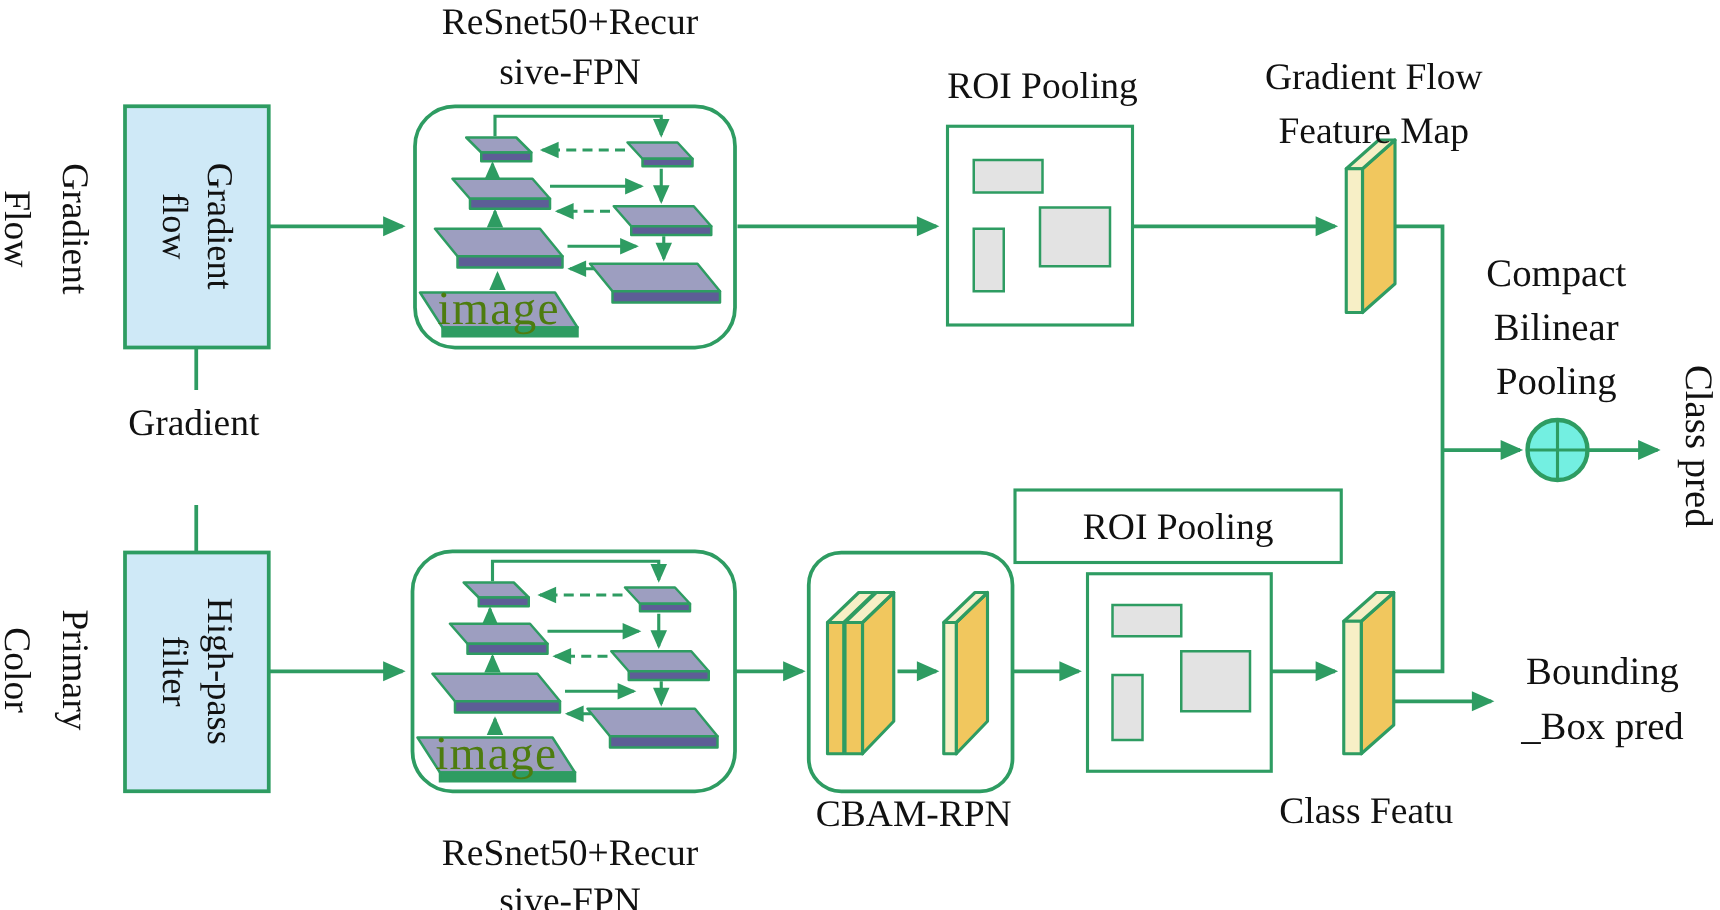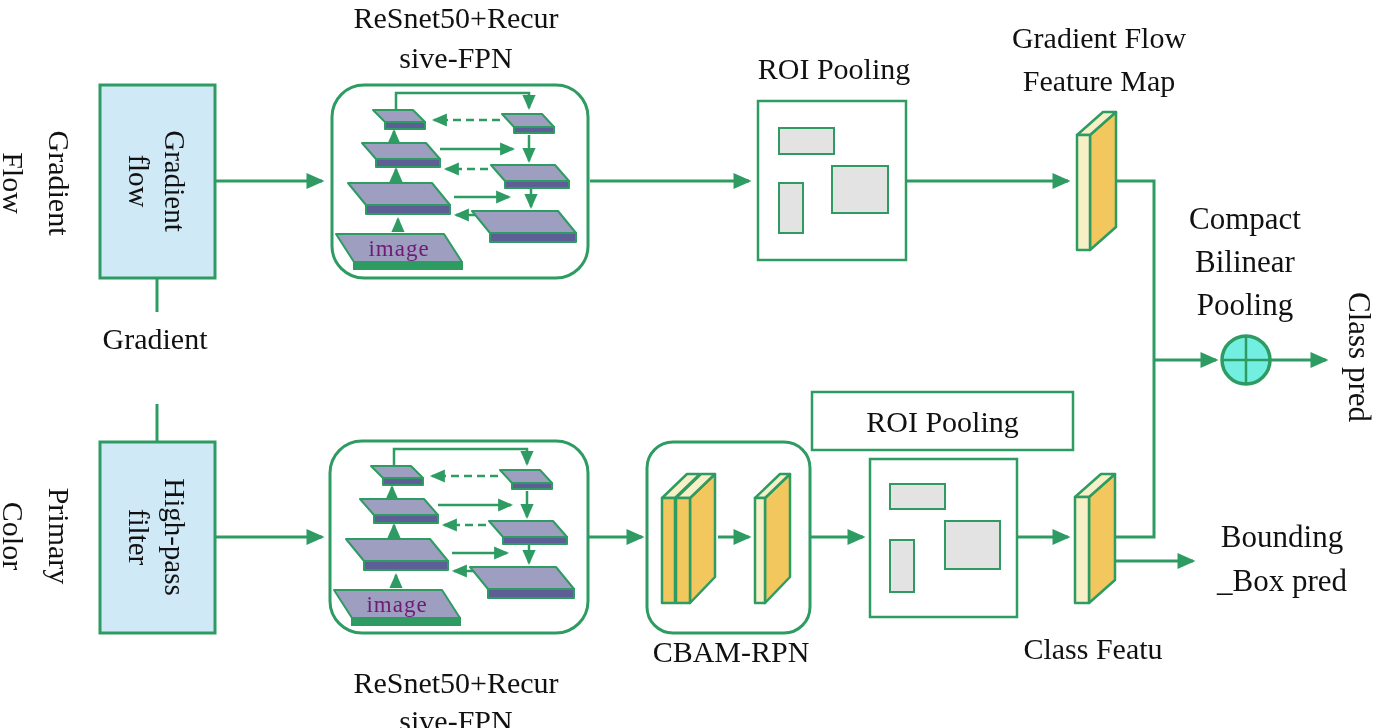--- a/index.html
+++ b/index.html
@@ -161,7 +161,7 @@
     <div>sive-FPN</div>
   </div>
   <div class="lbl" style="left:734px;top:48px;width:200px;">ROI Pooling</div>
-  <div class="lbl" style="left:959px;top:16px;width:280px;line-height:43px;">
+  <div class="lbl" style="left:959px;top:40px;width:280px;line-height:43px;">
     <div>Gradient Flow</div>
     <div>Feature Map</div>
   </div>

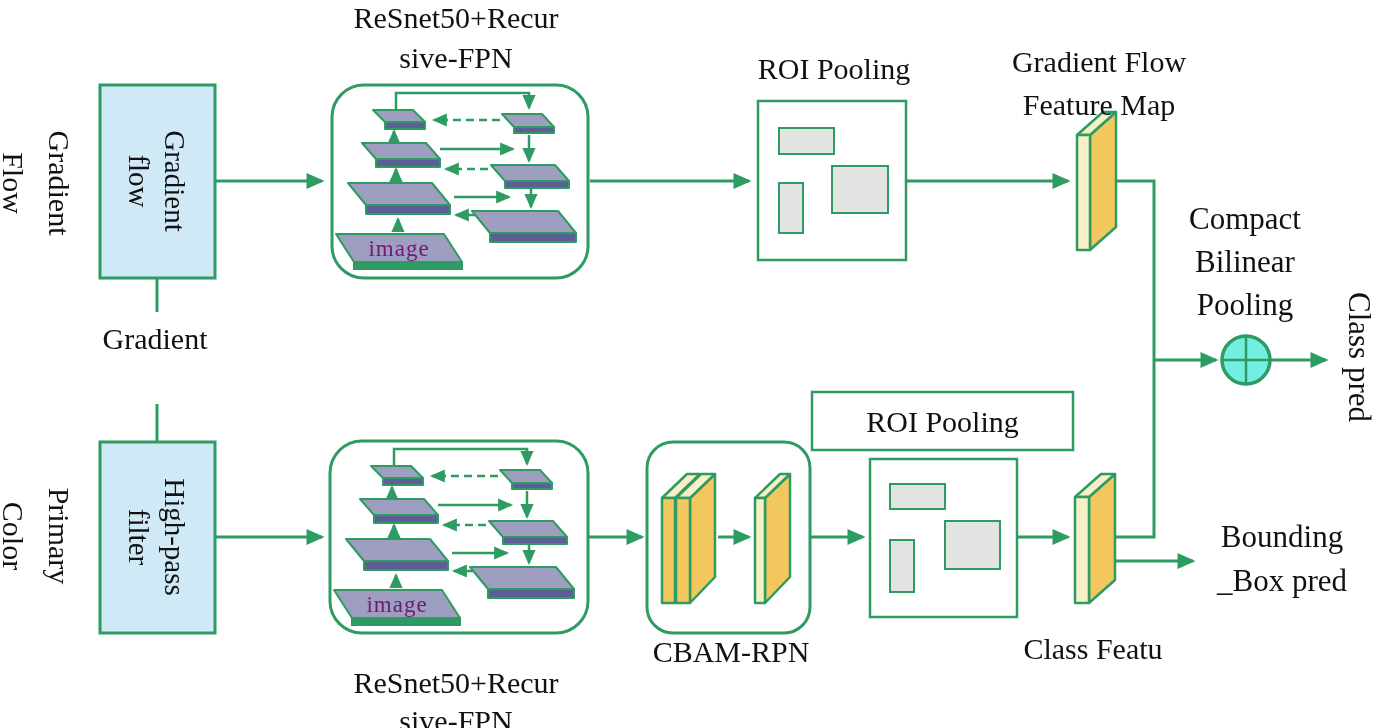--- a/index.html
+++ b/index.html
@@ -27,7 +27,7 @@
   .vlbl{position:absolute;transform:translate(-50%,-50%) rotate(90deg);text-align:center;
         font-size:30px;line-height:46px;white-space:nowrap;}
   .vlbl.inbox{font-size:29px;line-height:36px;}
-  .img-lbl{position:absolute;transform:translate(-50%,-50%);color:#701a75;font-size:23px;
+  .img-lbl{position:absolute;transform:translate(-50%,-50%);color:#4d7c0f;font-size:38px;
            letter-spacing:1px;line-height:29px;}
 </style>
 </head>

